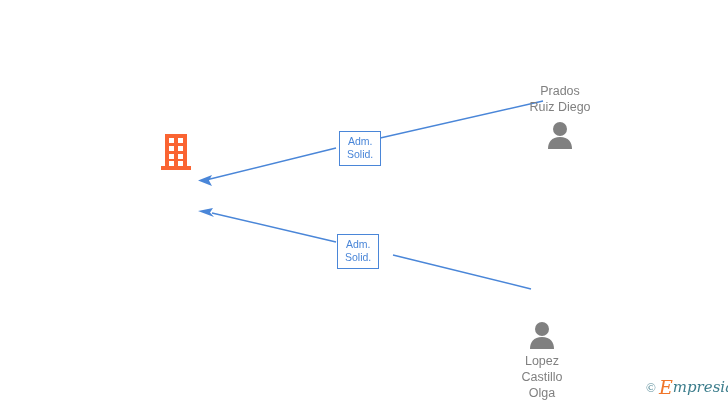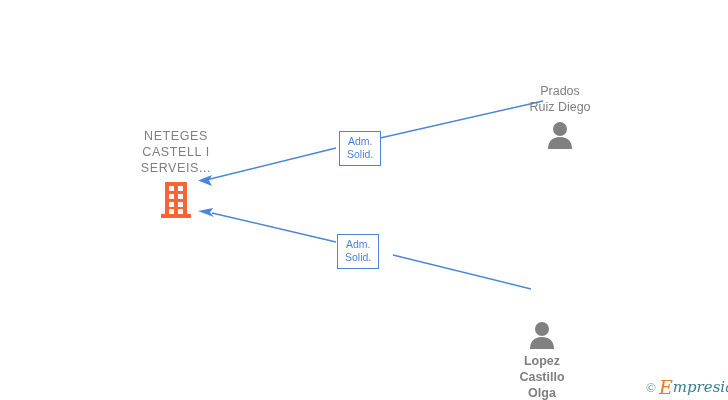--- a/index.html
+++ b/index.html
@@ -138,9 +138,6 @@
   </svg>
 
   <div class="company-node">
-    <div class="company-name">NETEGES
-CASTELL I
-SERVEIS...</div>
     <div class="company-icon">
       <svg width="34" height="40" viewBox="0 0 34 40" aria-hidden="true">
 

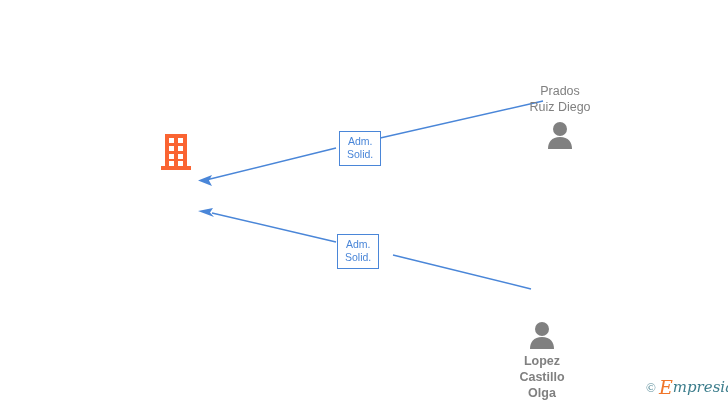--- a/index.html
+++ b/index.html
@@ -67,7 +67,7 @@
     justify-content: center;
   }
   .person-node.top .person-icon { margin-top: 6px; }
-  .person-node.bottom .person-name { margin-top: 4px; font-weight: bold; }
+  .person-node.bottom .person-name { margin-top: 4px; }
 
   
   .rel-label {

